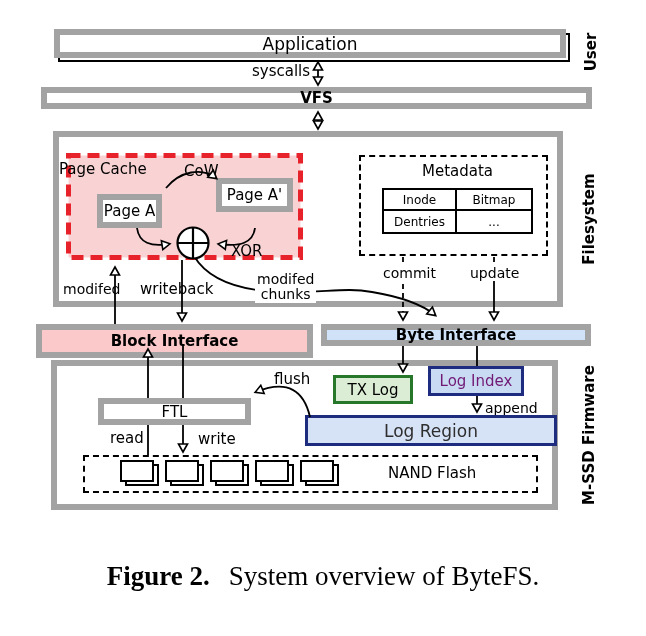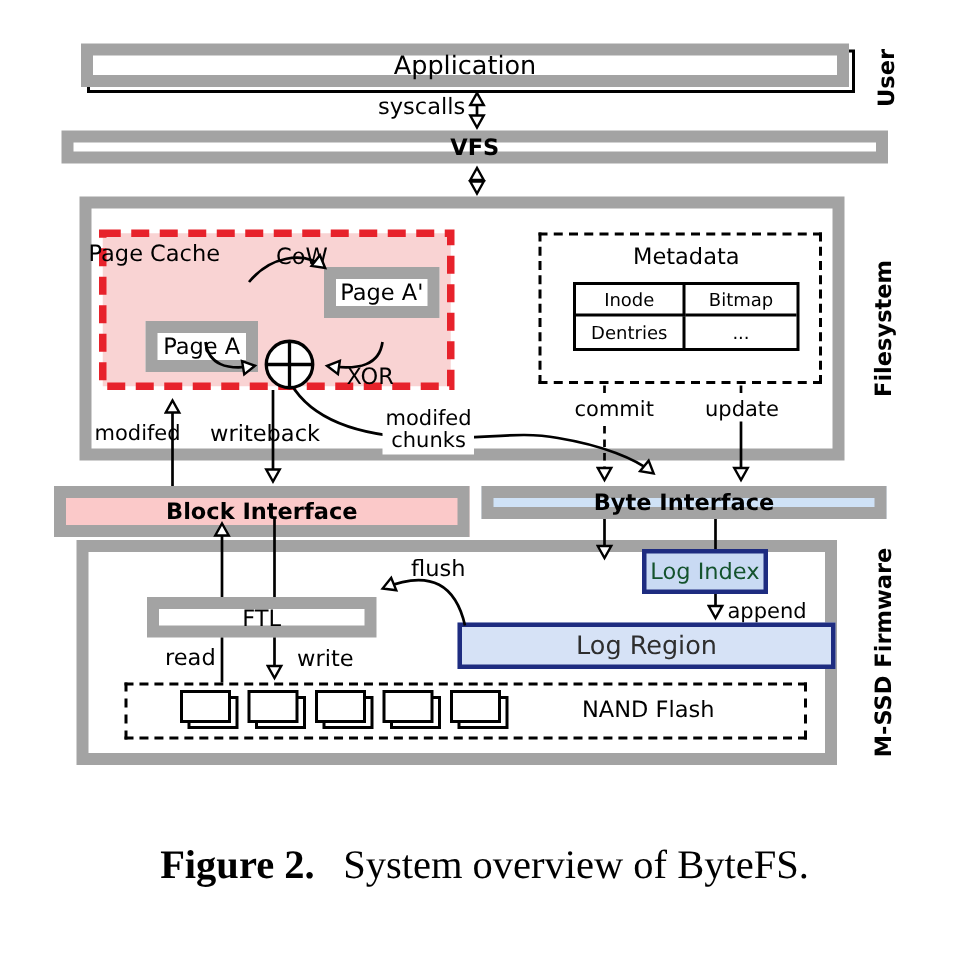--- a/index.html
+++ b/index.html
@@ -14,7 +14,7 @@
   #bg-svg{z-index:0;}
   #arrow-svg{z-index:2;pointer-events:none;}
   .abs{position:absolute;box-sizing:border-box;}
-  .box{position:absolute;box-sizing:border-box;border:8px solid #a3a3a3;background:#fff;
+  .box{position:absolute;box-sizing:border-box;border:6px solid #a3a3a3;background:#fff;
        display:flex;align-items:center;justify-content:center;font-size:15px;z-index:1;}
   .transparent{background:transparent;}
   .bold{font-weight:700;}

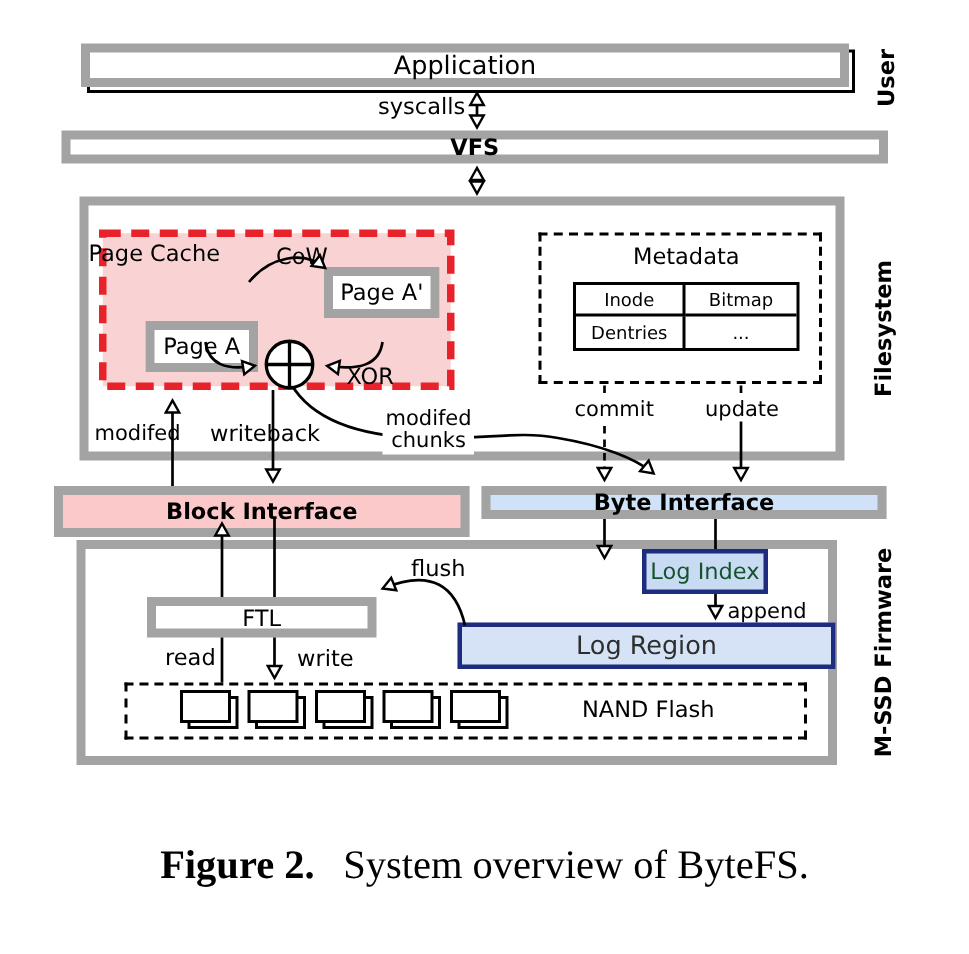--- a/index.html
+++ b/index.html
@@ -60,7 +60,7 @@
 
   <div class="lbl" style="left:59px;top:161px;">Page Cache</div>
   <div class="lbl" style="left:184px;top:163px;">CoW</div>
-  <div class="box" style="left:97px;top:194px;width:75px;height:34px;margin-top:20px;">
+  <div class="box" style="left:97px;top:194px;width:65px;height:34px;">
     <span>Page A</span>
   </div>
   <div class="box" style="left:216px;top:178px;width:77px;height:34px;">

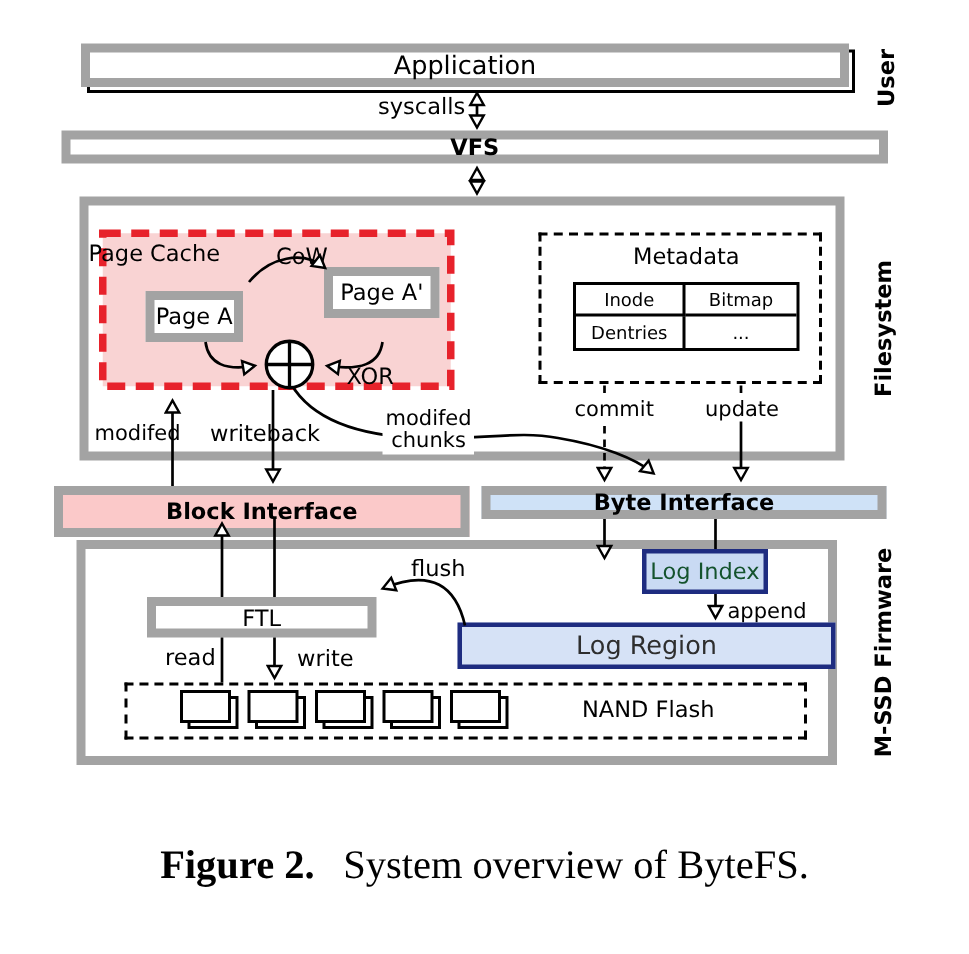--- a/index.html
+++ b/index.html
@@ -97,6 +97,9 @@
   <div class="vlabel" style="left:509px;top:425px;width:160px;height:20px;">M-SSD Firmware</div>
 
   <div class="lbl" style="left:274px;top:371px;">flush</div>
+  <div class="box" style="left:333px;top:375px;width:80px;height:29px;background:var(--green-fill);border:3px solid var(--green-border);">
+    <span>TX Log</span>
+  </div>
   <div class="box" style="left:428px;top:366px;width:84px;height:30px;background:var(--log-index-fill);border:3px solid var(--navy-border);color:#14532d;">
     <span>Log Index</span>
   </div>

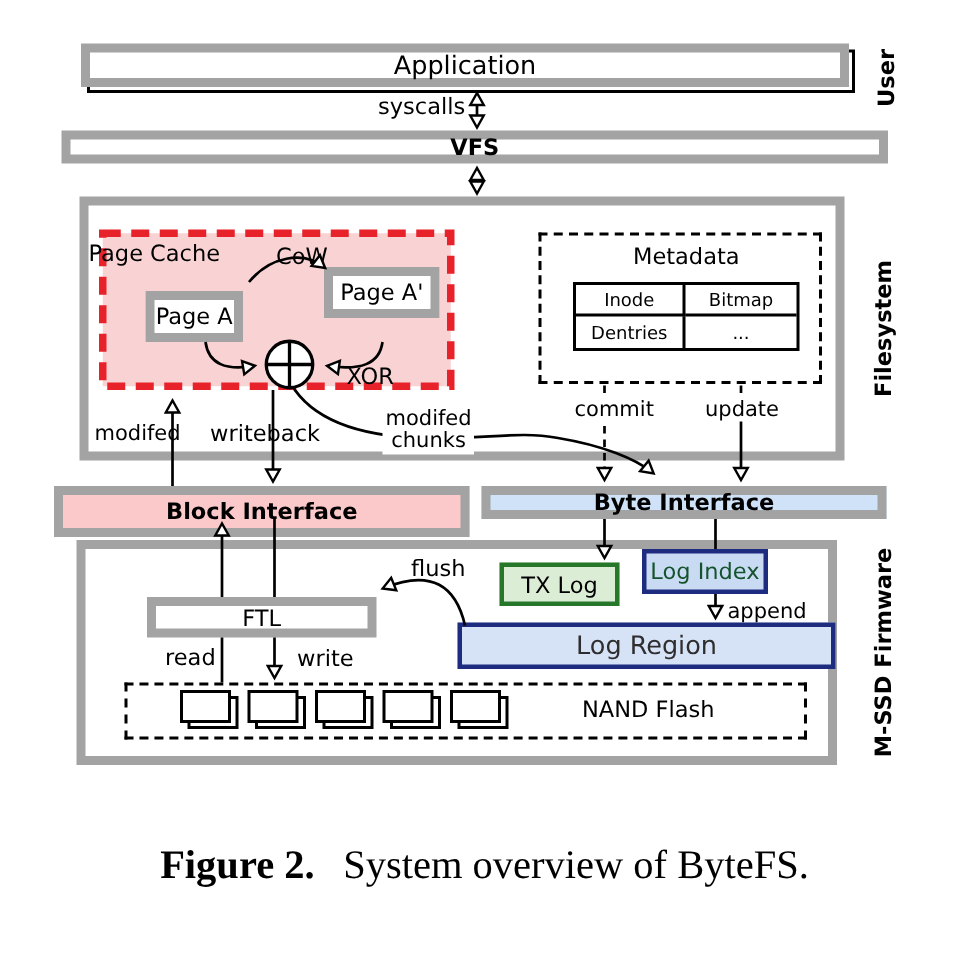--- a/index.html
+++ b/index.html
@@ -100,7 +100,7 @@
   <div class="box" style="left:333px;top:375px;width:80px;height:29px;background:var(--green-fill);border:3px solid var(--green-border);">
     <span>TX Log</span>
   </div>
-  <div class="box" style="left:428px;top:366px;width:84px;height:30px;background:var(--log-index-fill);border:3px solid var(--navy-border);color:#14532d;">
+  <div class="box" style="left:428px;top:366px;width:96px;height:30px;background:var(--log-index-fill);border:3px solid var(--navy-border);color:#701a75;">
     <span>Log Index</span>
   </div>
   <div class="box" style="left:98px;top:398px;width:153px;height:27px;">

